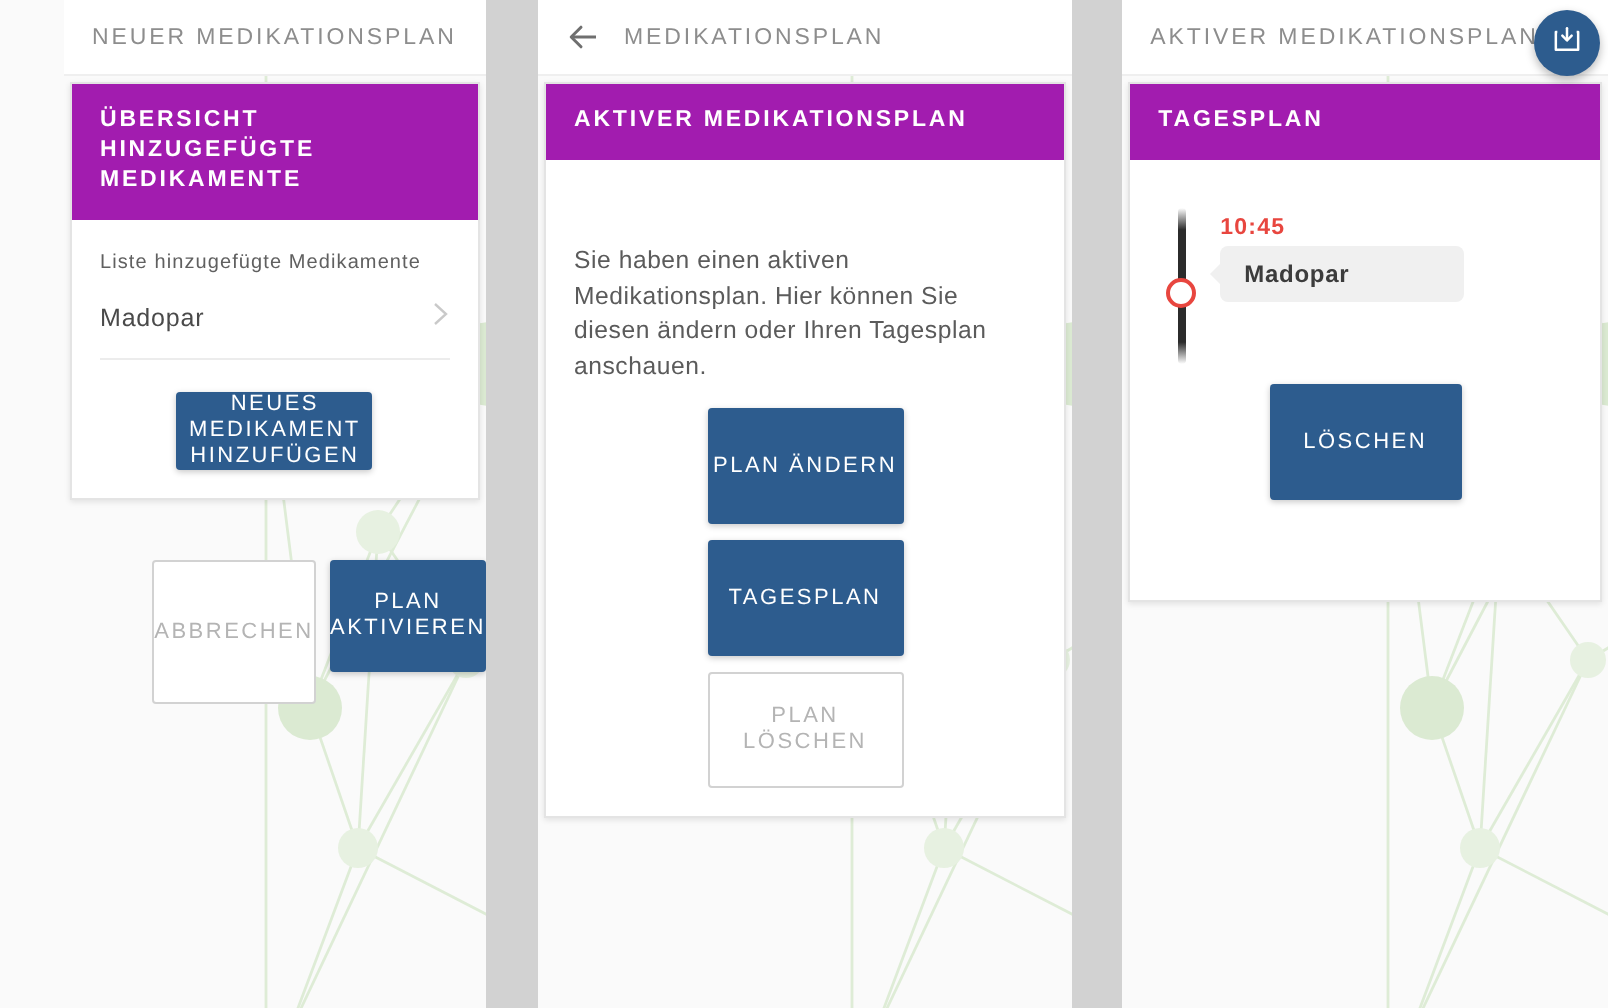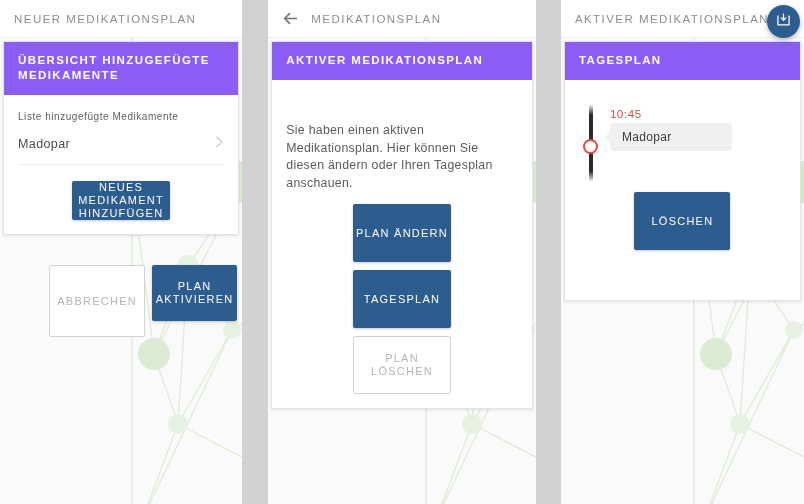--- a/index.html
+++ b/index.html
@@ -28,7 +28,7 @@
     background: #fafafa;
     overflow: hidden;
   }
-  .panel-1 { width: 250px; }
+  .panel-1 { width: 250px; padding-left: 32px; }
   .gutter-1 { width: 27px; background: #d2d2d2; height: 504px; }
   .panel-2 { width: 276px; }
   .gutter-2 { width: 26px; background: #d2d2d2; height: 504px; }

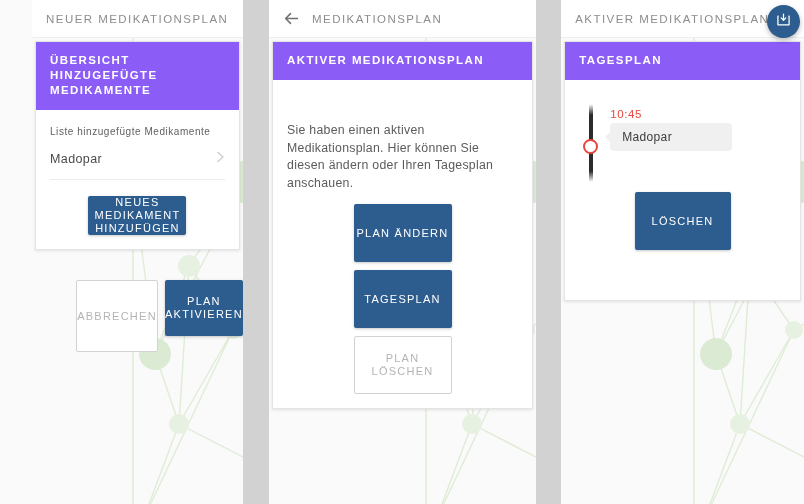--- a/index.html
+++ b/index.html
@@ -78,7 +78,7 @@
     box-shadow: 0 1px 3px rgba(0,0,0,0.10);
   }
   .card-header {
-    background: #8b5cf6;
+    background: #a21caf;
     color: #ffffff;
     padding: 11px 14px 12px 14px;
     font-size: 11.5px;

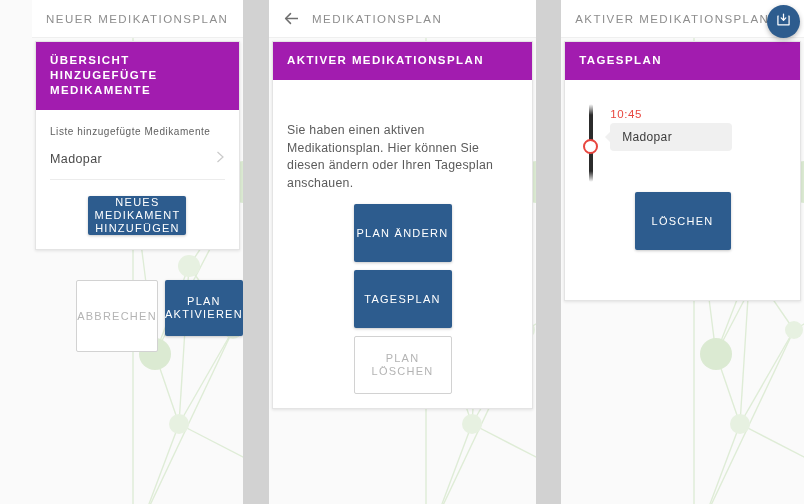--- a/index.html
+++ b/index.html
@@ -165,6 +165,7 @@
     position: relative;
     padding: 16px 0 4px 0;
     min-height: 86px;
+    font-weight: bold;
   }
   .tl-line {
     position: absolute;

